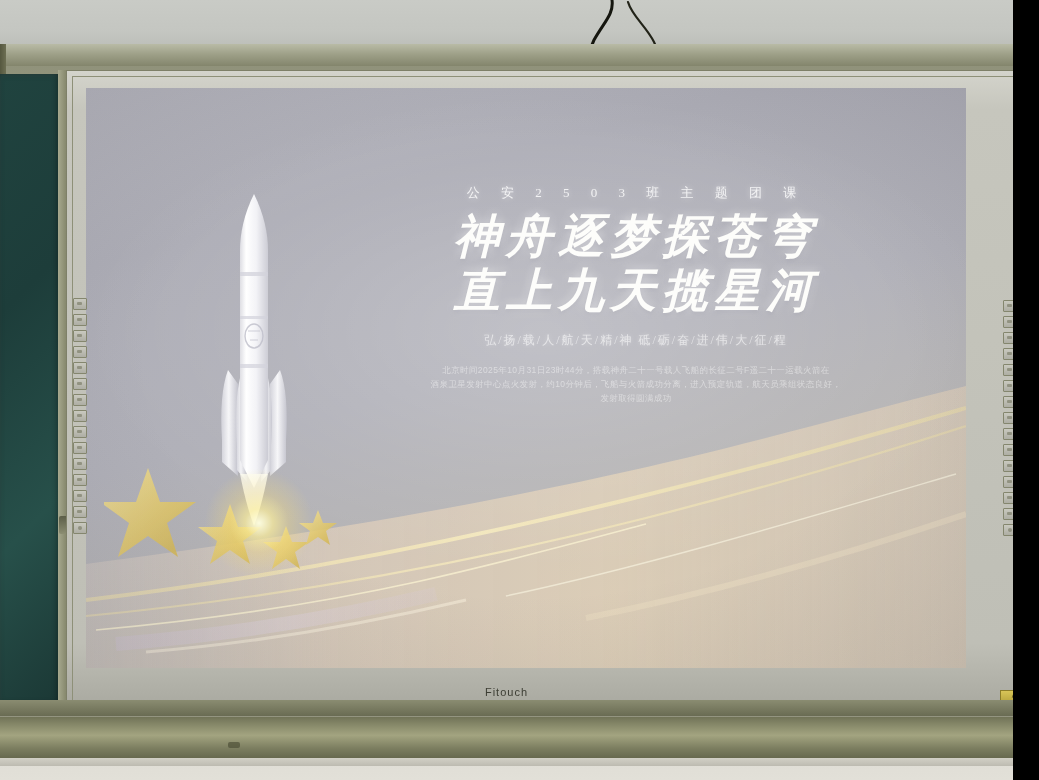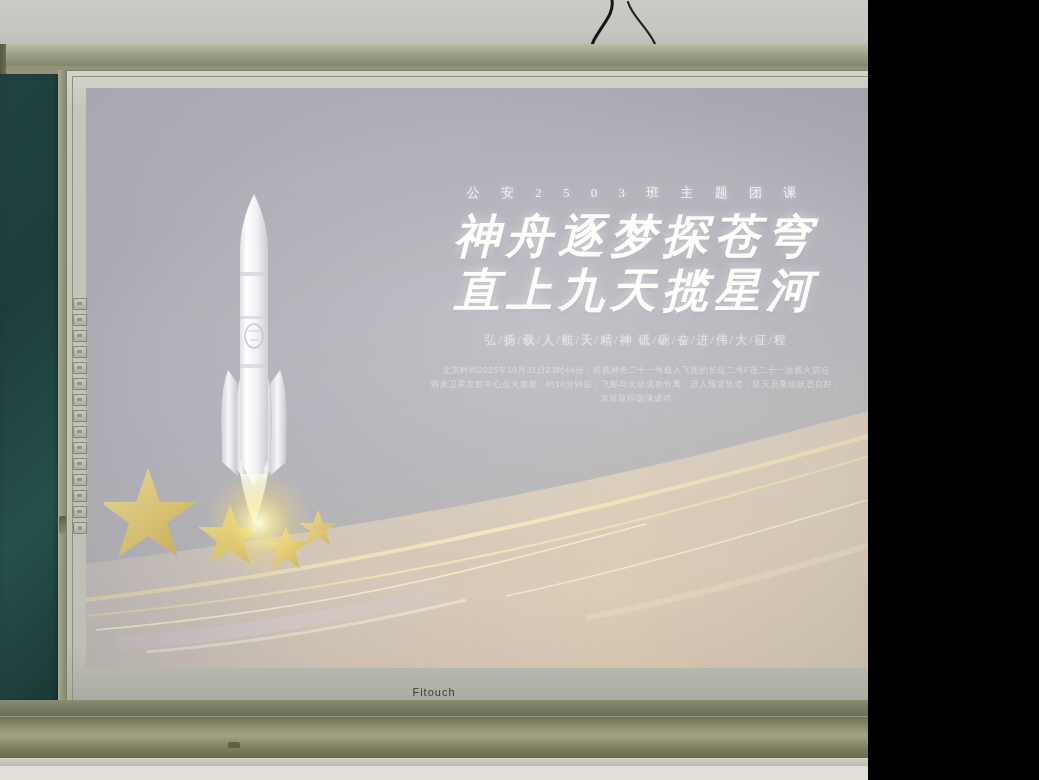--- a/index.html
+++ b/index.html
@@ -6,7 +6,7 @@
   html,body{margin:0;padding:0;background:#000;}
   body{width:1039px;height:780px;overflow:hidden;font-family:"Liberation Sans","DejaVu Sans",sans-serif;}
 
-  .photo{position:relative;width:868px;height:780px;overflow:hidden;
+  .photo{position:relative;width:1013px;height:780px;overflow:hidden;
     background:#d9d8d2;}
 
   

